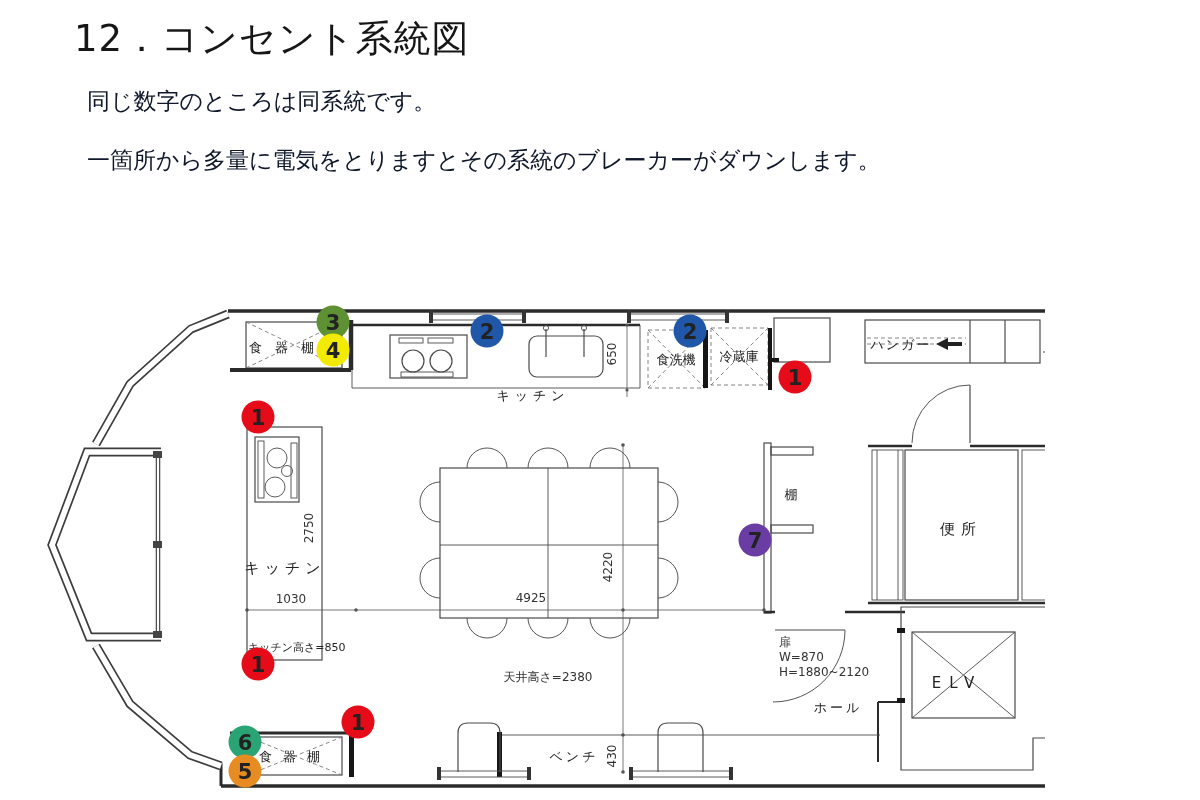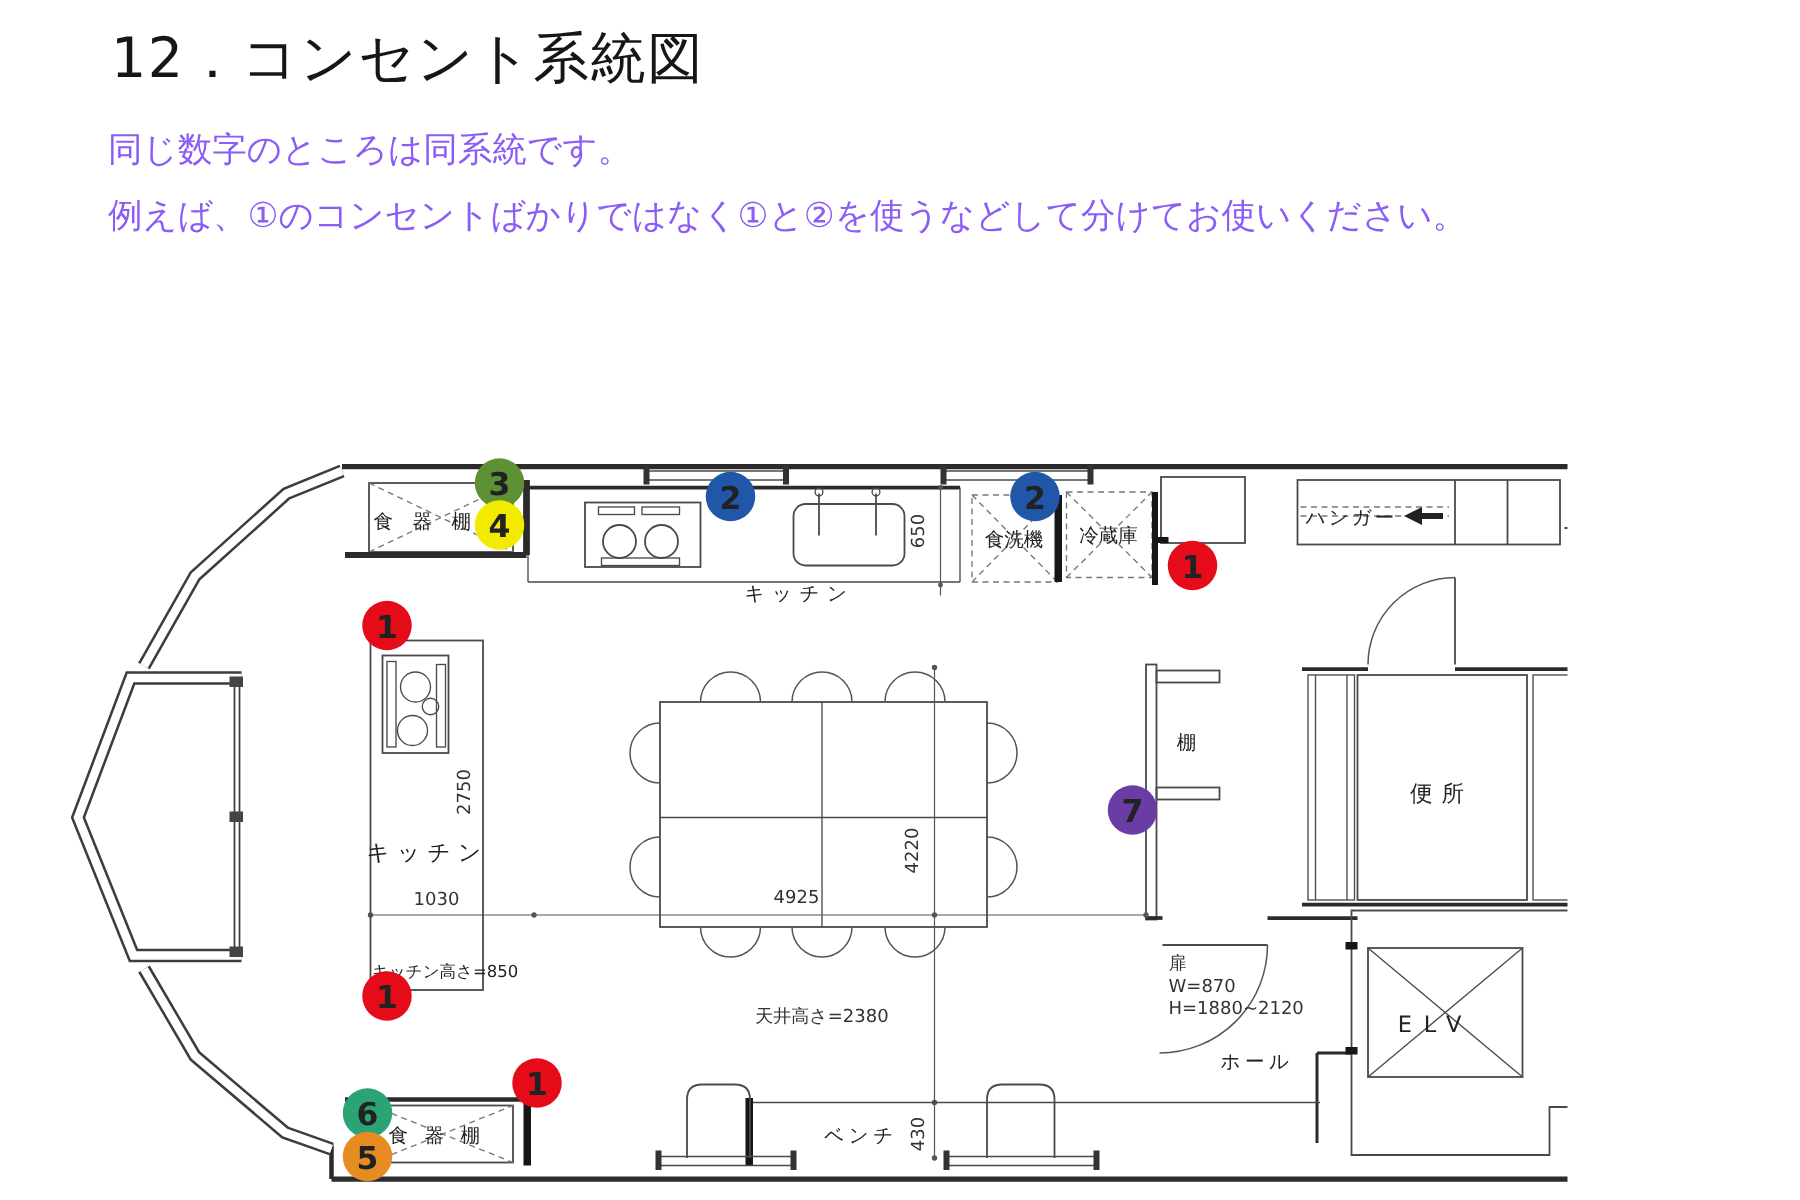--- a/index.html
+++ b/index.html
@@ -7,7 +7,7 @@
         font-family:"DejaVu Sans","Liberation Sans",sans-serif;color:#1c1c1c;}
   .header{position:absolute;left:72px;top:10px;width:1110px;}
   .header h1{margin:4px 0 14px 2px;font-size:37px;font-weight:500;letter-spacing:1px;color:#161616;}
-  .header p{margin:0;font-size:23px;line-height:44px;font-weight:400;color:#8b5cf6;}
+  .header p{margin:15px;font-size:23px;line-height:44px;font-weight:400;color:#0f172a;}
   svg{position:absolute;left:0;top:0;}
   svg text{font-family:"DejaVu Sans","Liberation Sans",sans-serif;fill:#222;}
   .lbl{font-size:13px;}

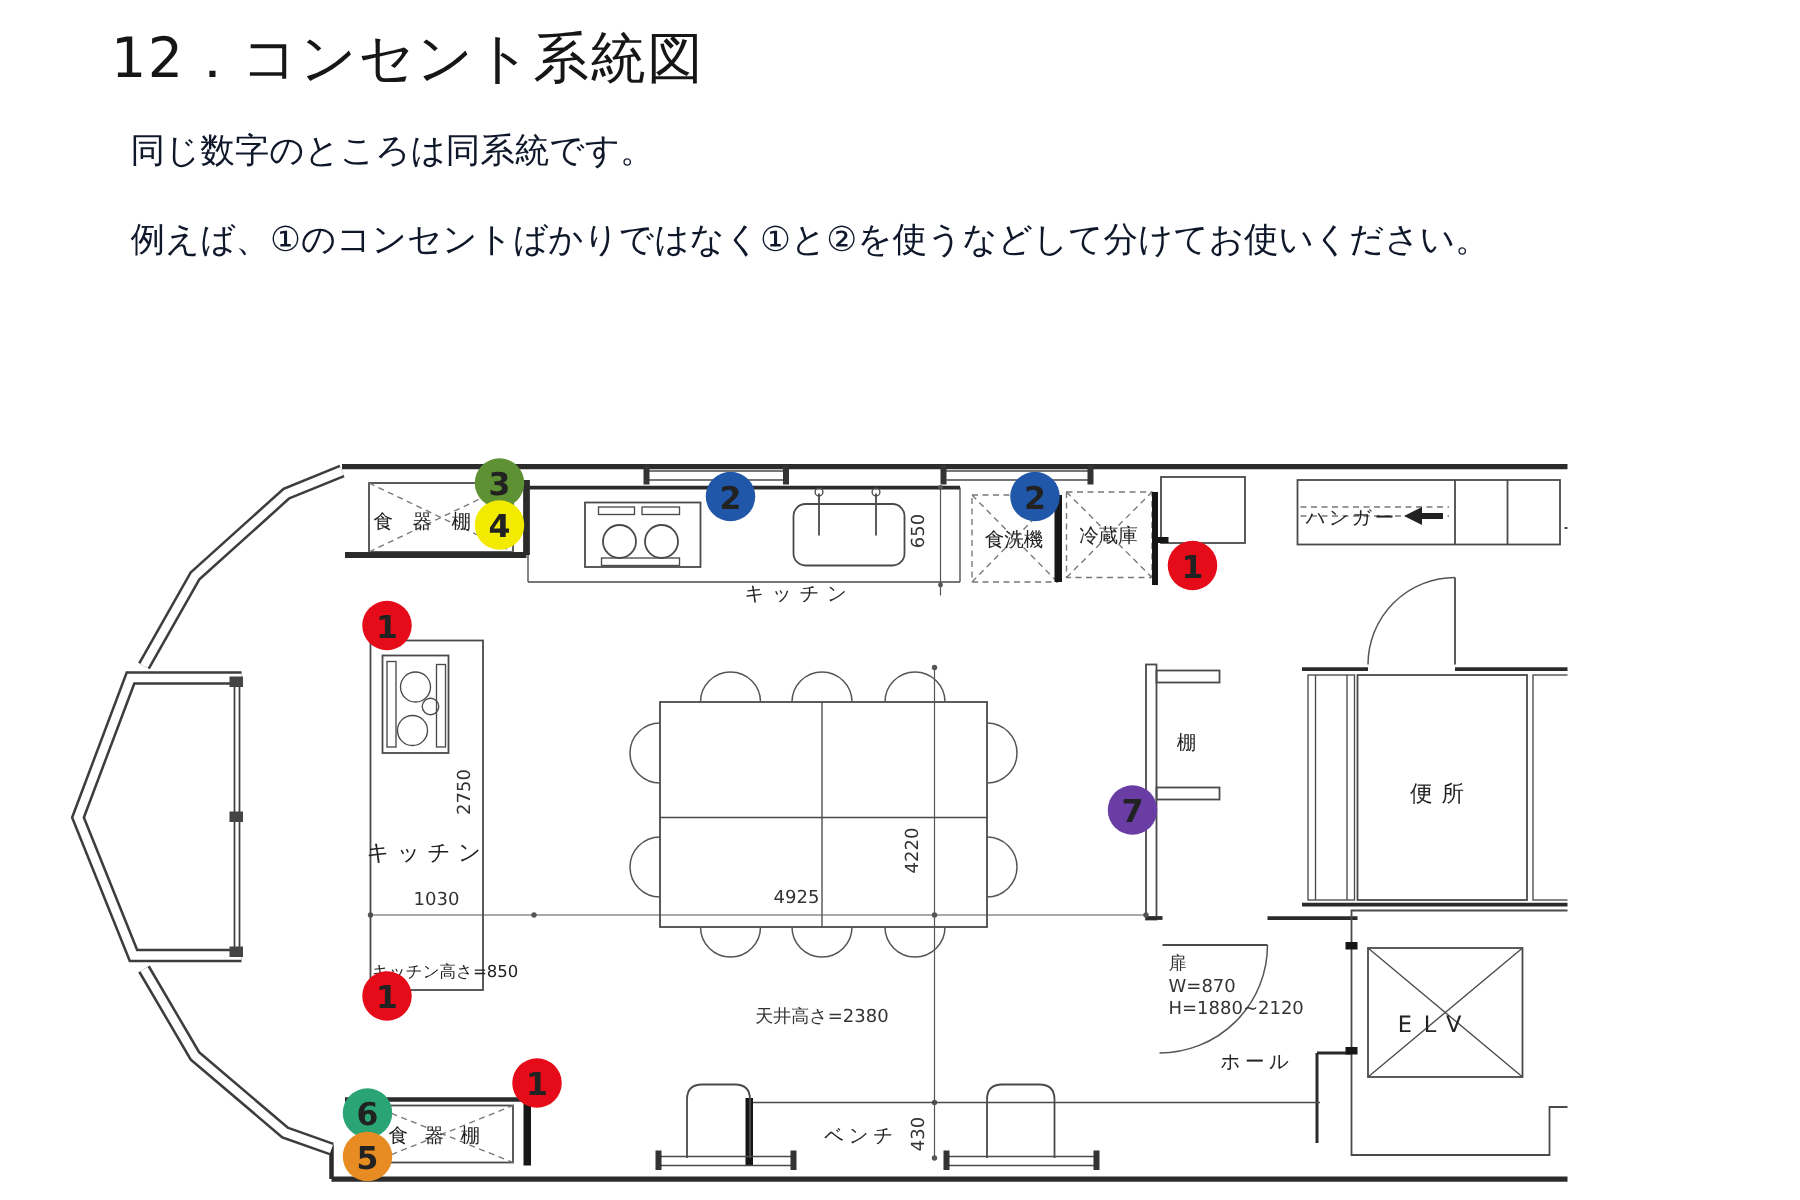--- a/index.html
+++ b/index.html
@@ -28,6 +28,7 @@
   <div class="header">
     <h1>12．コンセント系統図</h1>
     <p>同じ数字のところは同系統です。</p>
+    <p>一箇所から多量に電気をとりますとその系統のブレーカーがダウンします。</p>
     <p>例えば、①のコンセントばかりではなく①と②を使うなどして分けてお使いください。</p>
   </div>
 

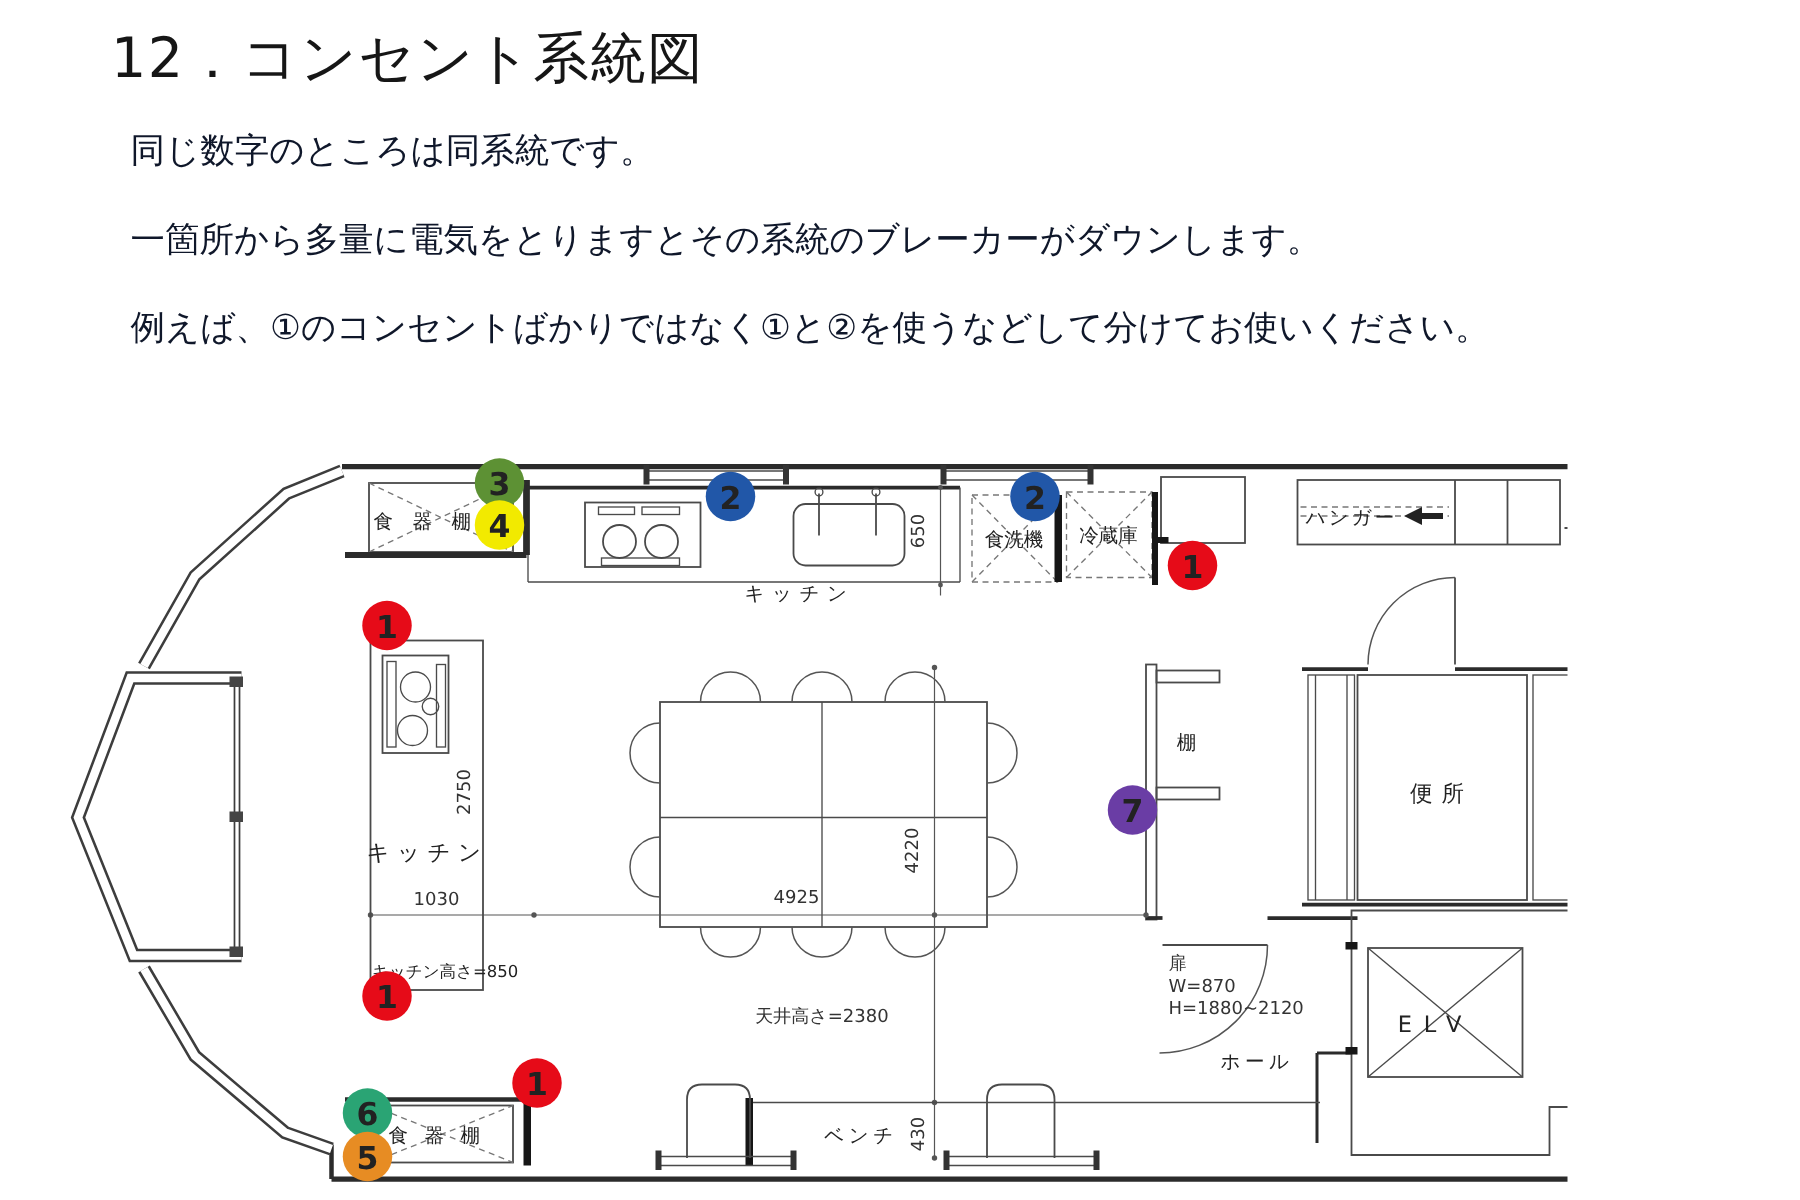--- a/index.html
+++ b/index.html
@@ -29,7 +29,6 @@
     <h1>12．コンセント系統図</h1>
     <p>同じ数字のところは同系統です。</p>
     <p>一箇所から多量に電気をとりますとその系統のブレーカーがダウンします。</p>
-    <p>例えば、①のコンセントばかりではなく①と②を使うなどして分けてお使いください。</p>
   </div>
 
   <svg width="1200" height="800" viewBox="0 0 1200 800">

